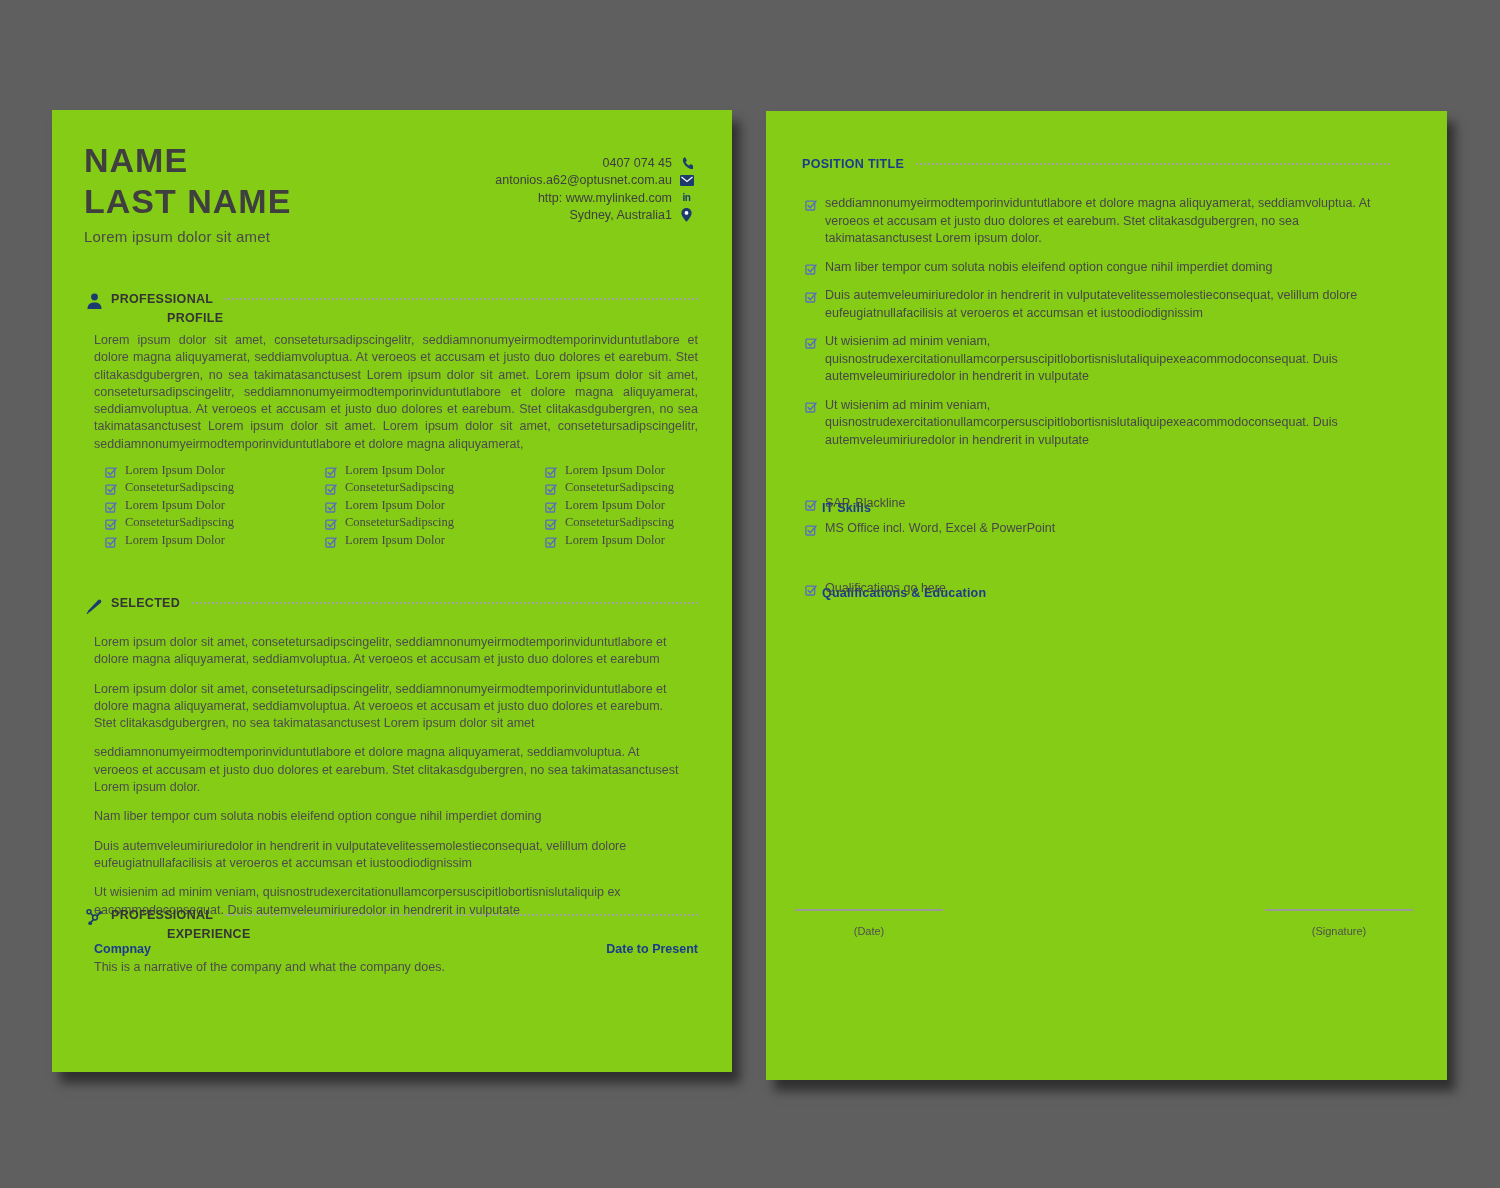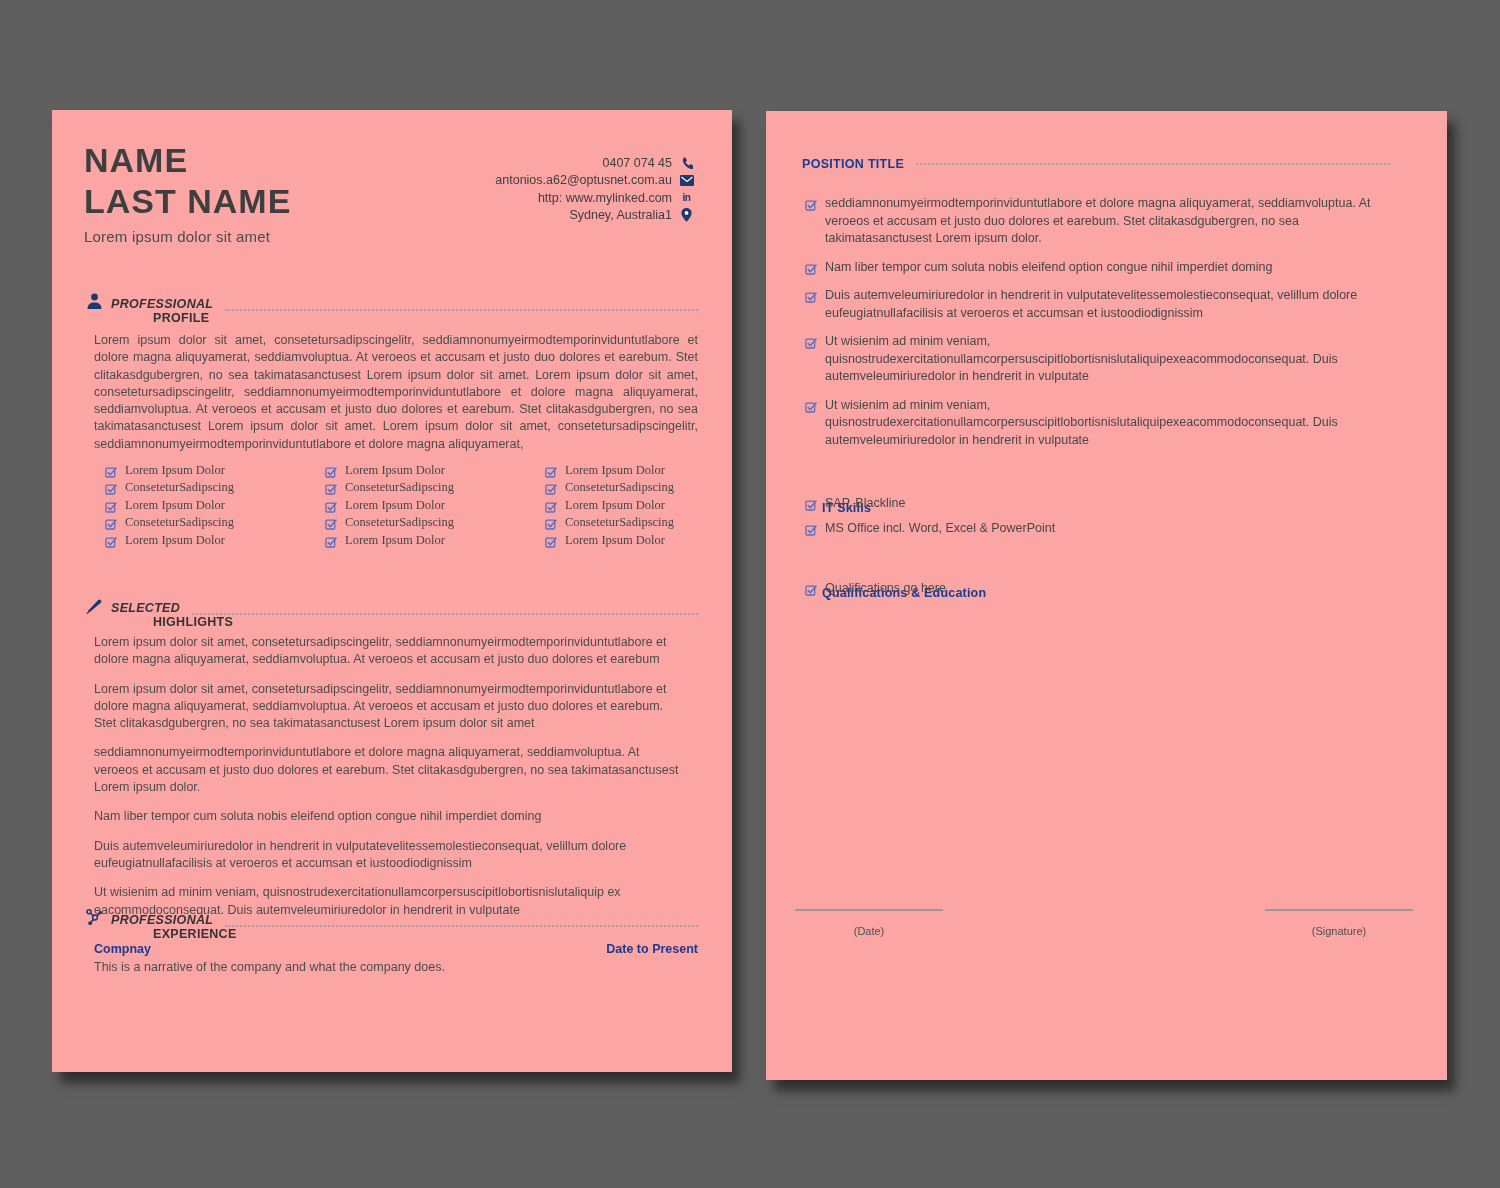--- a/index.html
+++ b/index.html
@@ -10,7 +10,7 @@
     overflow:hidden;
   }
   .page{
-    position:absolute;background:#fca5a5;
+    position:absolute;background:#84cc16;
     box-shadow:8px 11px 10px rgba(0,0,0,.5);
   }
   #page1{left:52px;top:110px;width:680px;height:962px;}

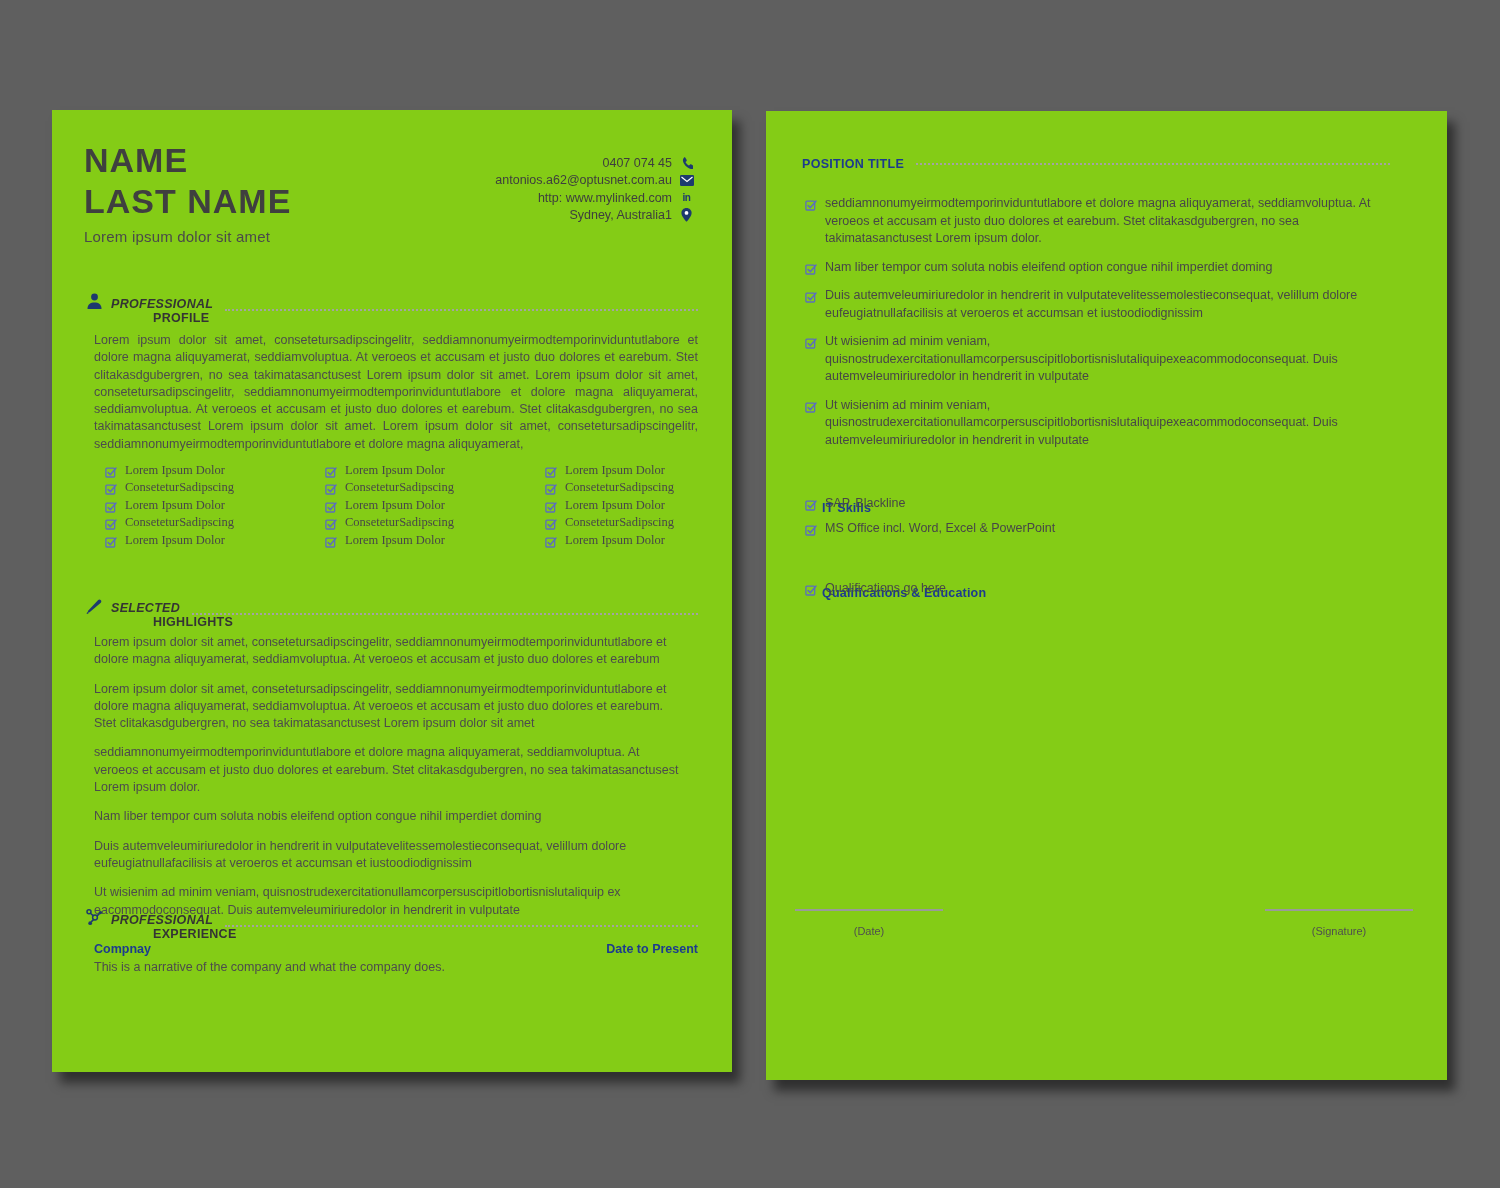--- a/index.html
+++ b/index.html
@@ -29,7 +29,7 @@
 
   
   .sec{position:absolute;}
-  .sec-row{display:flex;align-items:flex-end;font-style:italic;}
+  .sec-row{display:flex;align-items:flex-start;}
   .sec-icon{width:19px;height:19px;flex:0 0 19px;margin-right:7px;color:#1d3a6e;}
   .sec-l1,.sec-l2{font-size:12.5px;font-weight:bold;color:#343434;letter-spacing:.3px;line-height:14px;}
   .sec-l2{margin-left:26px;padding-left:42px;}

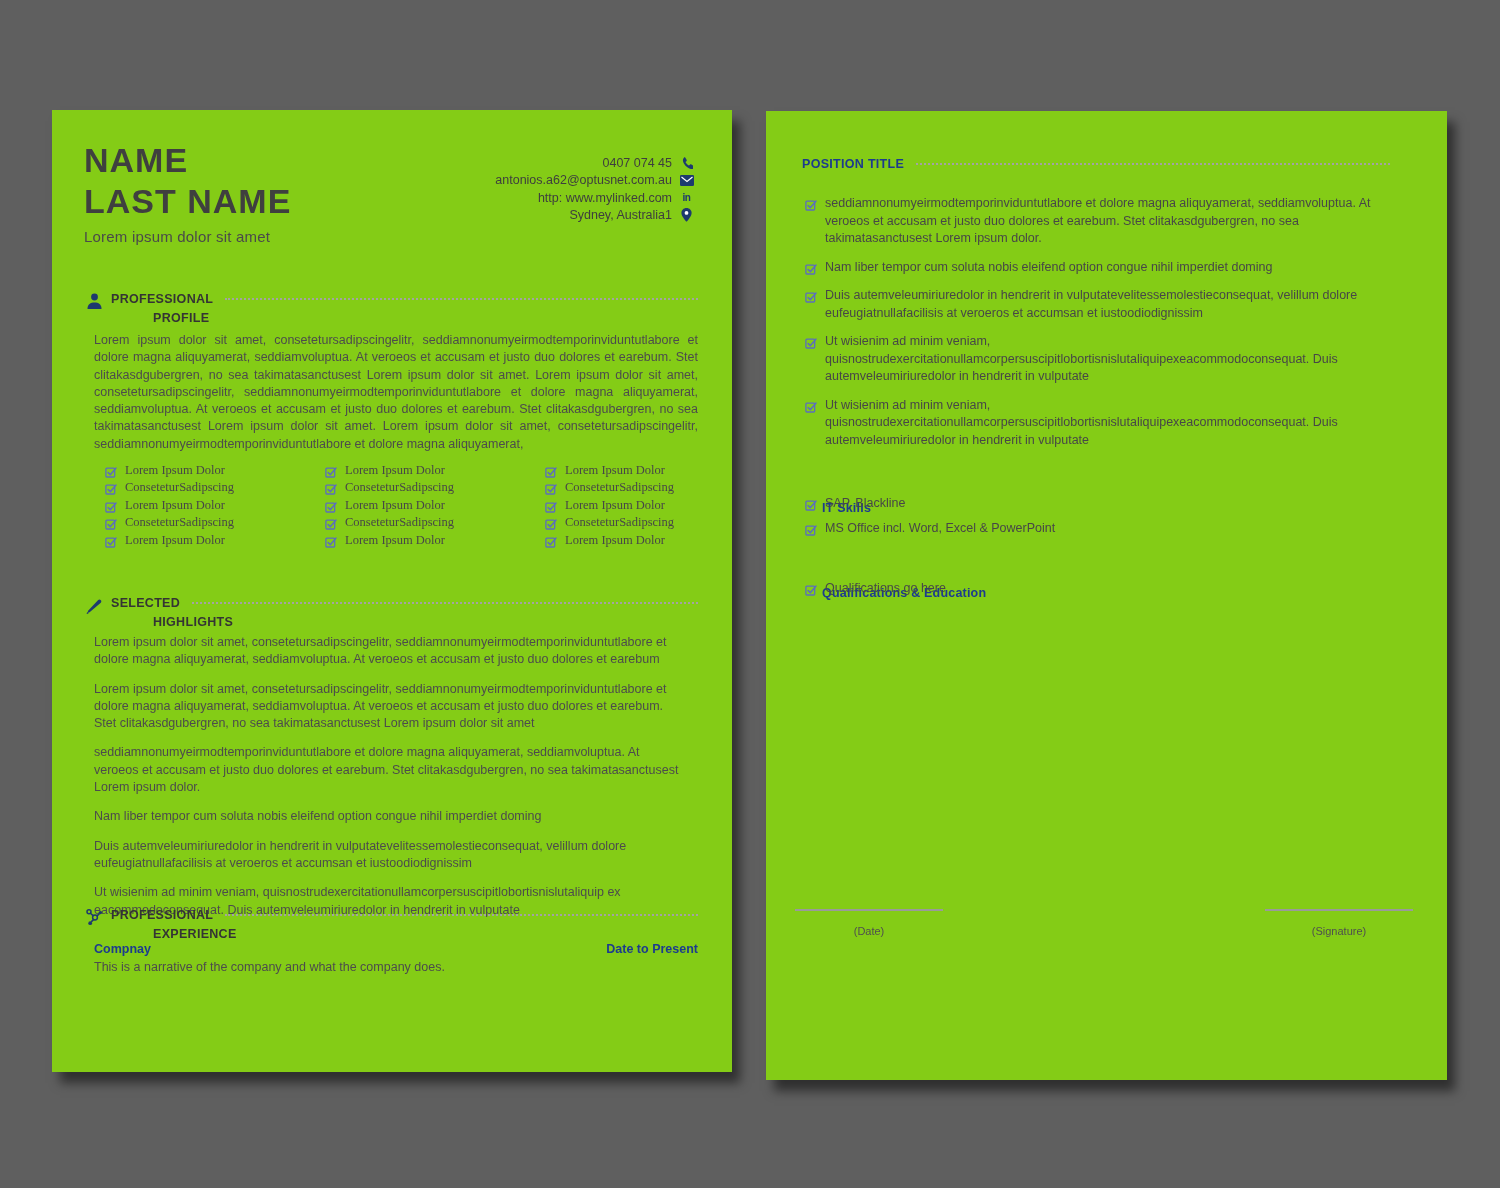--- a/index.html
+++ b/index.html
@@ -32,7 +32,7 @@
   .sec-row{display:flex;align-items:flex-start;}
   .sec-icon{width:19px;height:19px;flex:0 0 19px;margin-right:7px;color:#1d3a6e;}
   .sec-l1,.sec-l2{font-size:12.5px;font-weight:bold;color:#343434;letter-spacing:.3px;line-height:14px;}
-  .sec-l2{margin-left:26px;padding-left:42px;}
+  .sec-l2{margin-left:40px;padding-left:42px;}
   .dots{flex:1;border-top:2px dotted #a3a3a3;margin-left:12px;margin-top:6px;}
   .navy{color:#1c3b8e !important;}
 

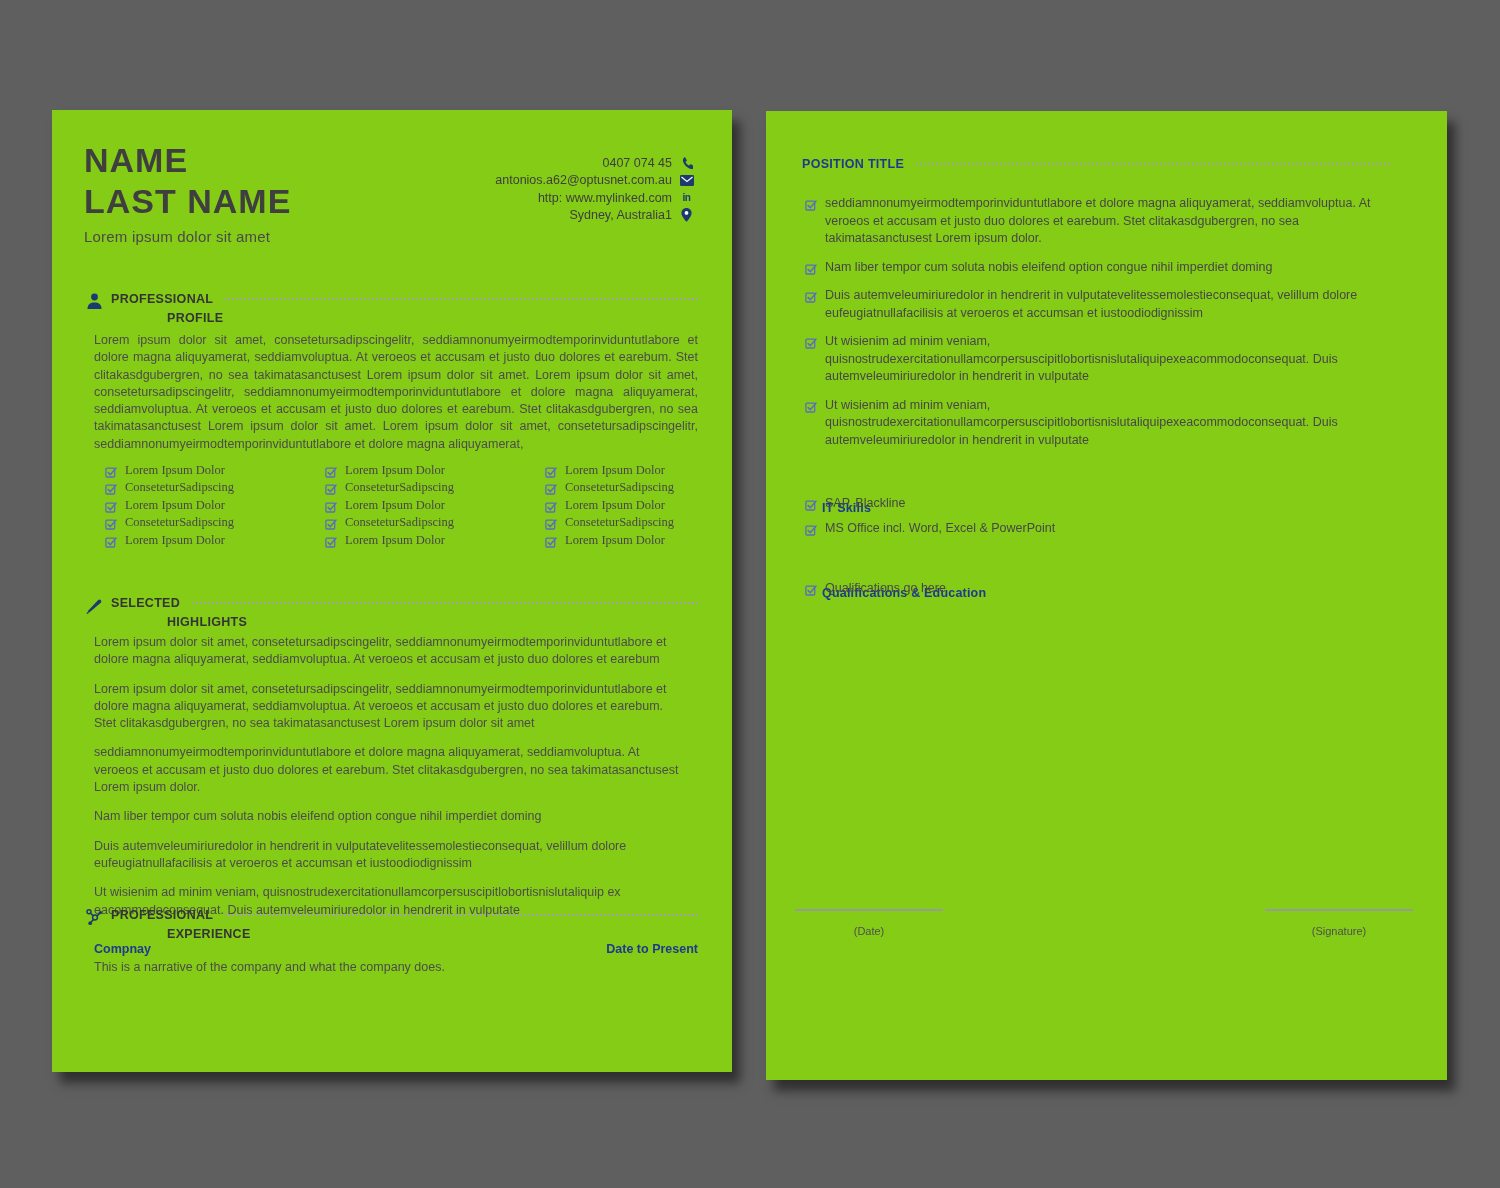--- a/index.html
+++ b/index.html
@@ -288,7 +288,6 @@
       <span class="sec-l1">SELECTED</span>
       <div class="dots"></div>
     </div>
-    <div class="sec-l2">HIGHLIGHTS</div>
   </div>
 
   <div class="body-txt" style="position:absolute;left:42px;top:524px;width:588px;">

